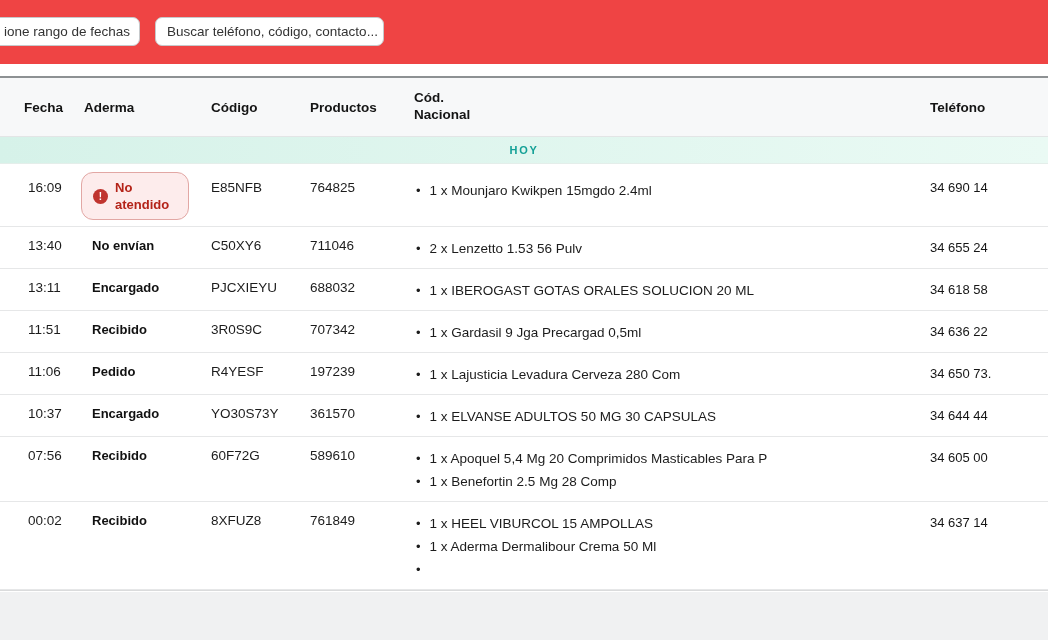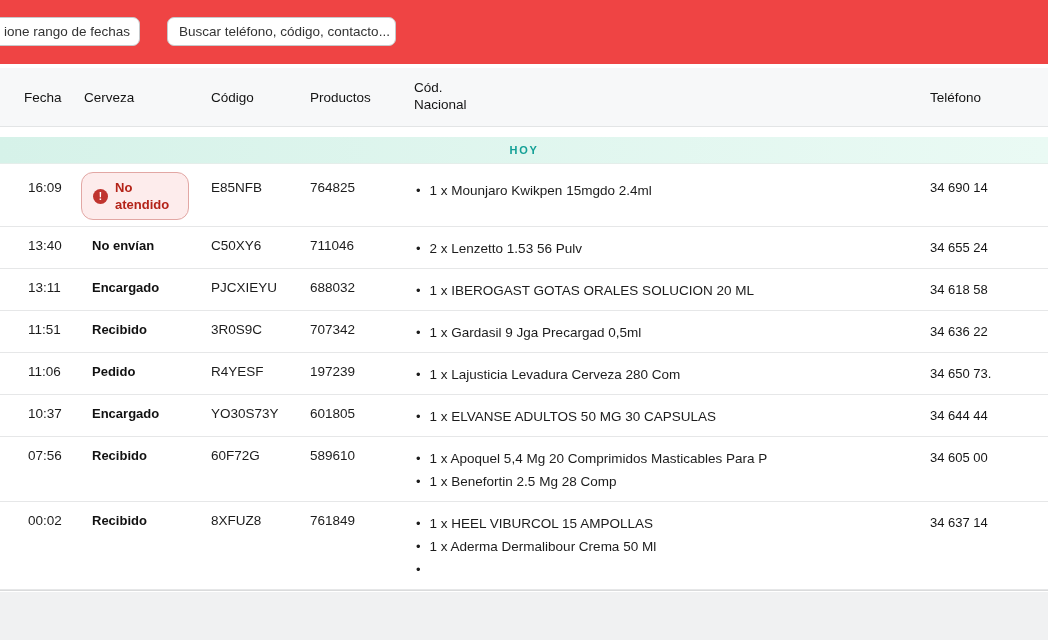--- a/index.html
+++ b/index.html
@@ -15,7 +15,7 @@
     font-size:13.5px;color:#333;box-sizing:border-box;white-space:nowrap;overflow:hidden;
   }
   .date-range{left:-18px;width:158px;padding:0 10px 0 21px;}
-  .searchbox{left:155px;width:229px;padding:0 14px 0 11px;justify-content:space-between;margin-left:12px;}
+  .searchbox{left:155px;width:229px;padding:0 14px 0 11px;justify-content:space-between;}
   
   .content-line{position:absolute;top:76px;left:0;right:0;height:2px;background:#8d9193;}
   

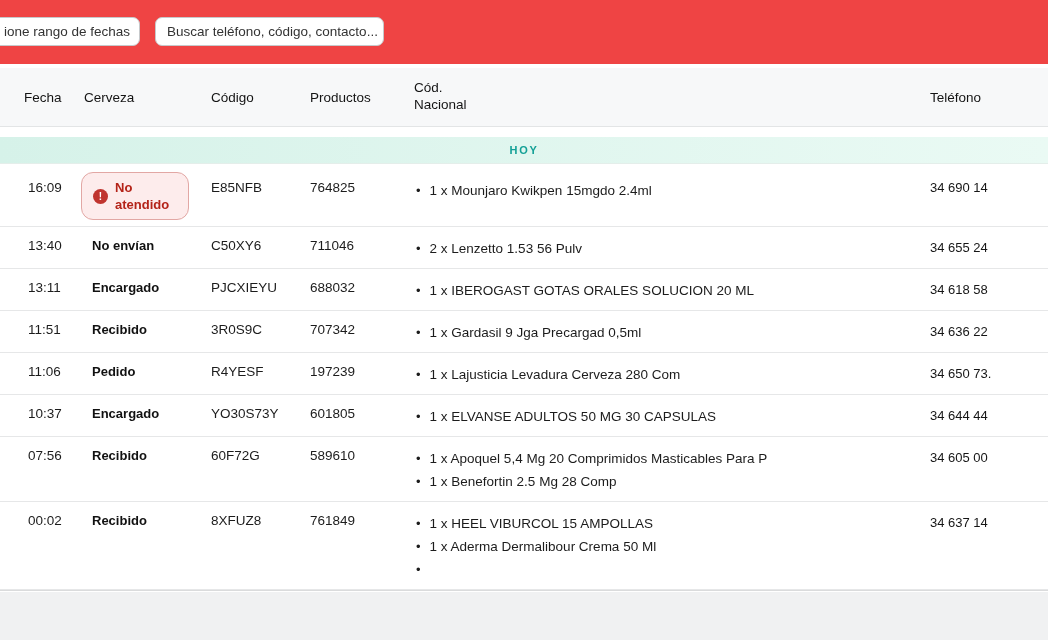--- a/index.html
+++ b/index.html
@@ -21,9 +21,9 @@
   
   .grid-cols{display:grid;grid-template-columns:81px 130px 99px 104px 1fr 118px;}
   .thead{
-    position:absolute;top:68px;left:0;right:0;height:58px;background:#f7f8f9;
+    position:absolute;top:78px;left:0;right:0;height:58px;background:#f7f8f9;
     border-bottom:1px solid #e3e5e6;align-items:center;
-    font-weight:normal;font-size:13.5px;color:#141414;
+    font-weight:bold;font-size:13.5px;color:#141414;
   }
   .th.c-time{padding-left:24px;}
   .th.c-estado{padding-left:3px;}

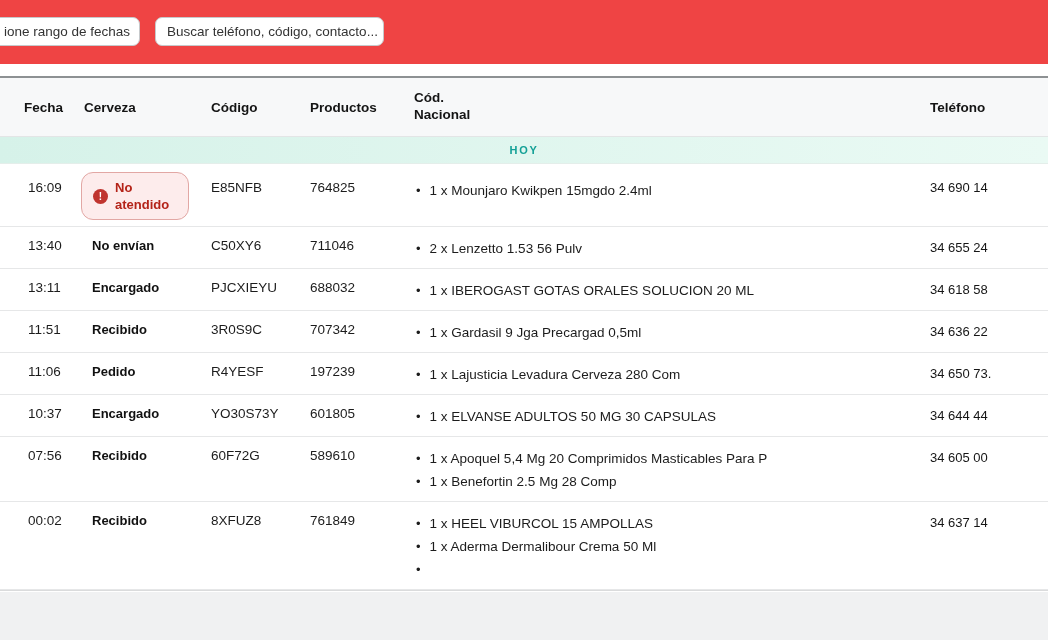--- a/index.html
+++ b/index.html
@@ -80,7 +80,7 @@
 
   <div class="thead grid-cols">
     <div class="th c-time">Fecha</div>
-    <div class="th c-estado">Cerveza</div>
+    <div class="th c-estado">Aderma</div>
     <div class="th c-code">Código</div>
     <div class="th c-products">Productos</div>
     <div class="th c-nacional"><span>Cód. Nacional</span></div>

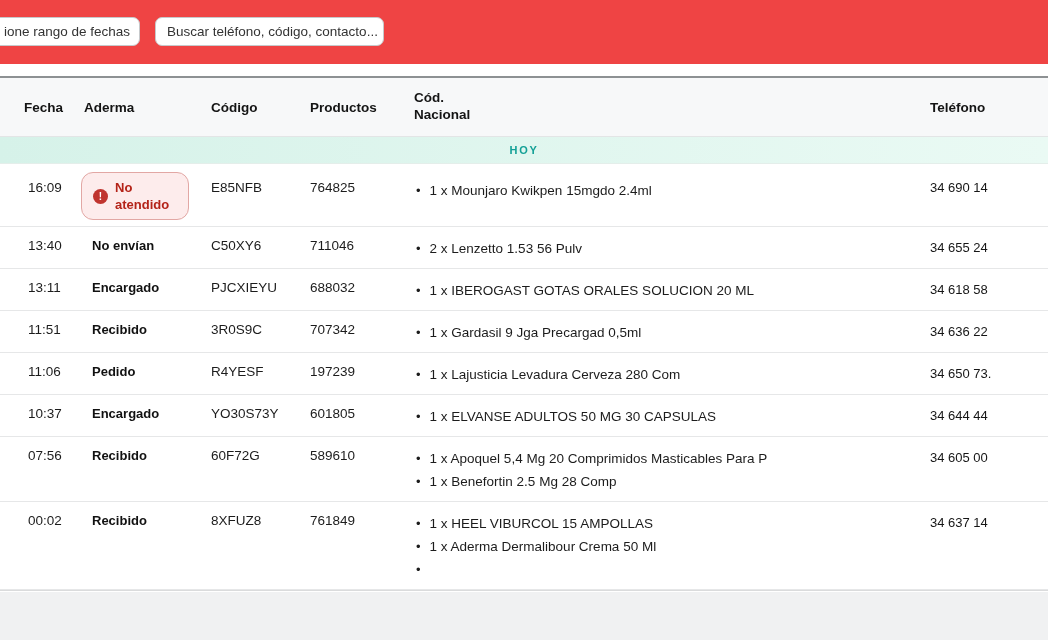--- a/index.html
+++ b/index.html
@@ -165,7 +165,7 @@
         <div class="cell c-time">10:37</div>
         <div class="cell c-estado"><span class="status-text">Encargado</span></div>
         <div class="cell c-code">YO30S73Y</div>
-        <div class="cell c-nacional">601805</div>
+        <div class="cell c-nacional">361570</div>
         <div class="cell products">
           <div class="product">
             <span class="bullet">•</span>

